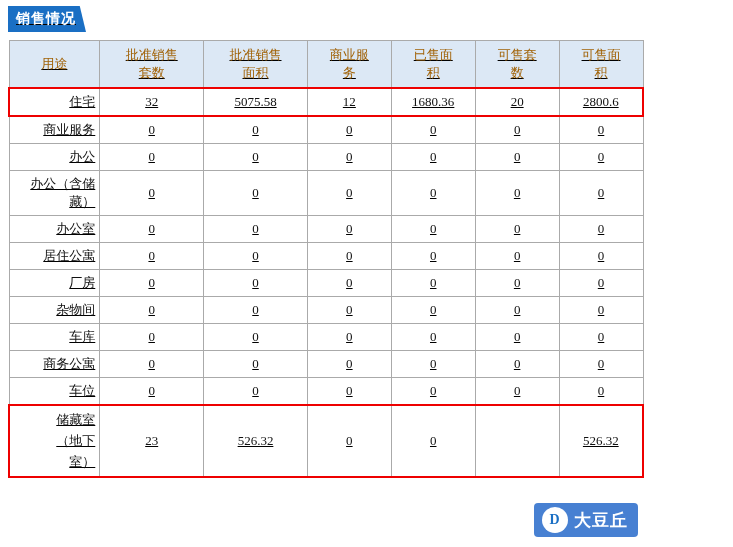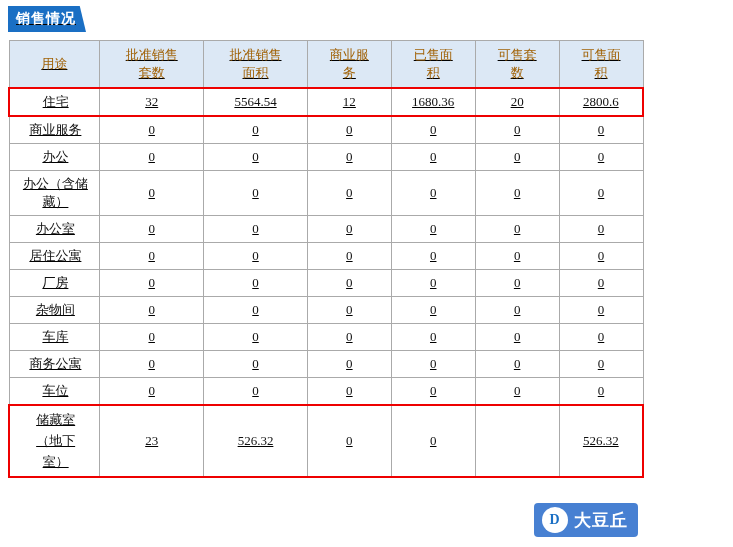--- a/index.html
+++ b/index.html
@@ -69,7 +69,7 @@
     }
 
     td.col-name {
-      text-align: center;
+      text-align: right;
       padding-left: 6px;
     }
 

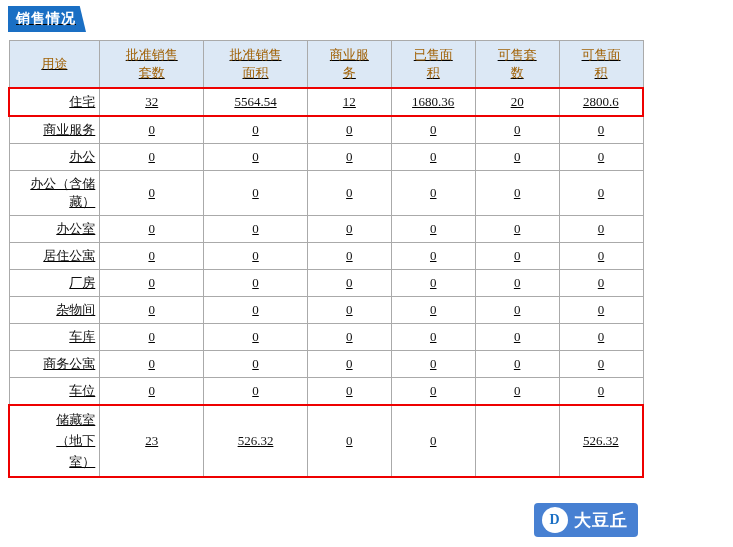--- a/index.html
+++ b/index.html
@@ -162,7 +162,7 @@
       <tr class="row-highlight">
             <td class="col-name">住宅</td>
             <td>32</td>
-            <td>5564.54</td>
+            <td>5075.58</td>
             <td>12</td>
             <td>1680.36</td>
             <td>20</td>

